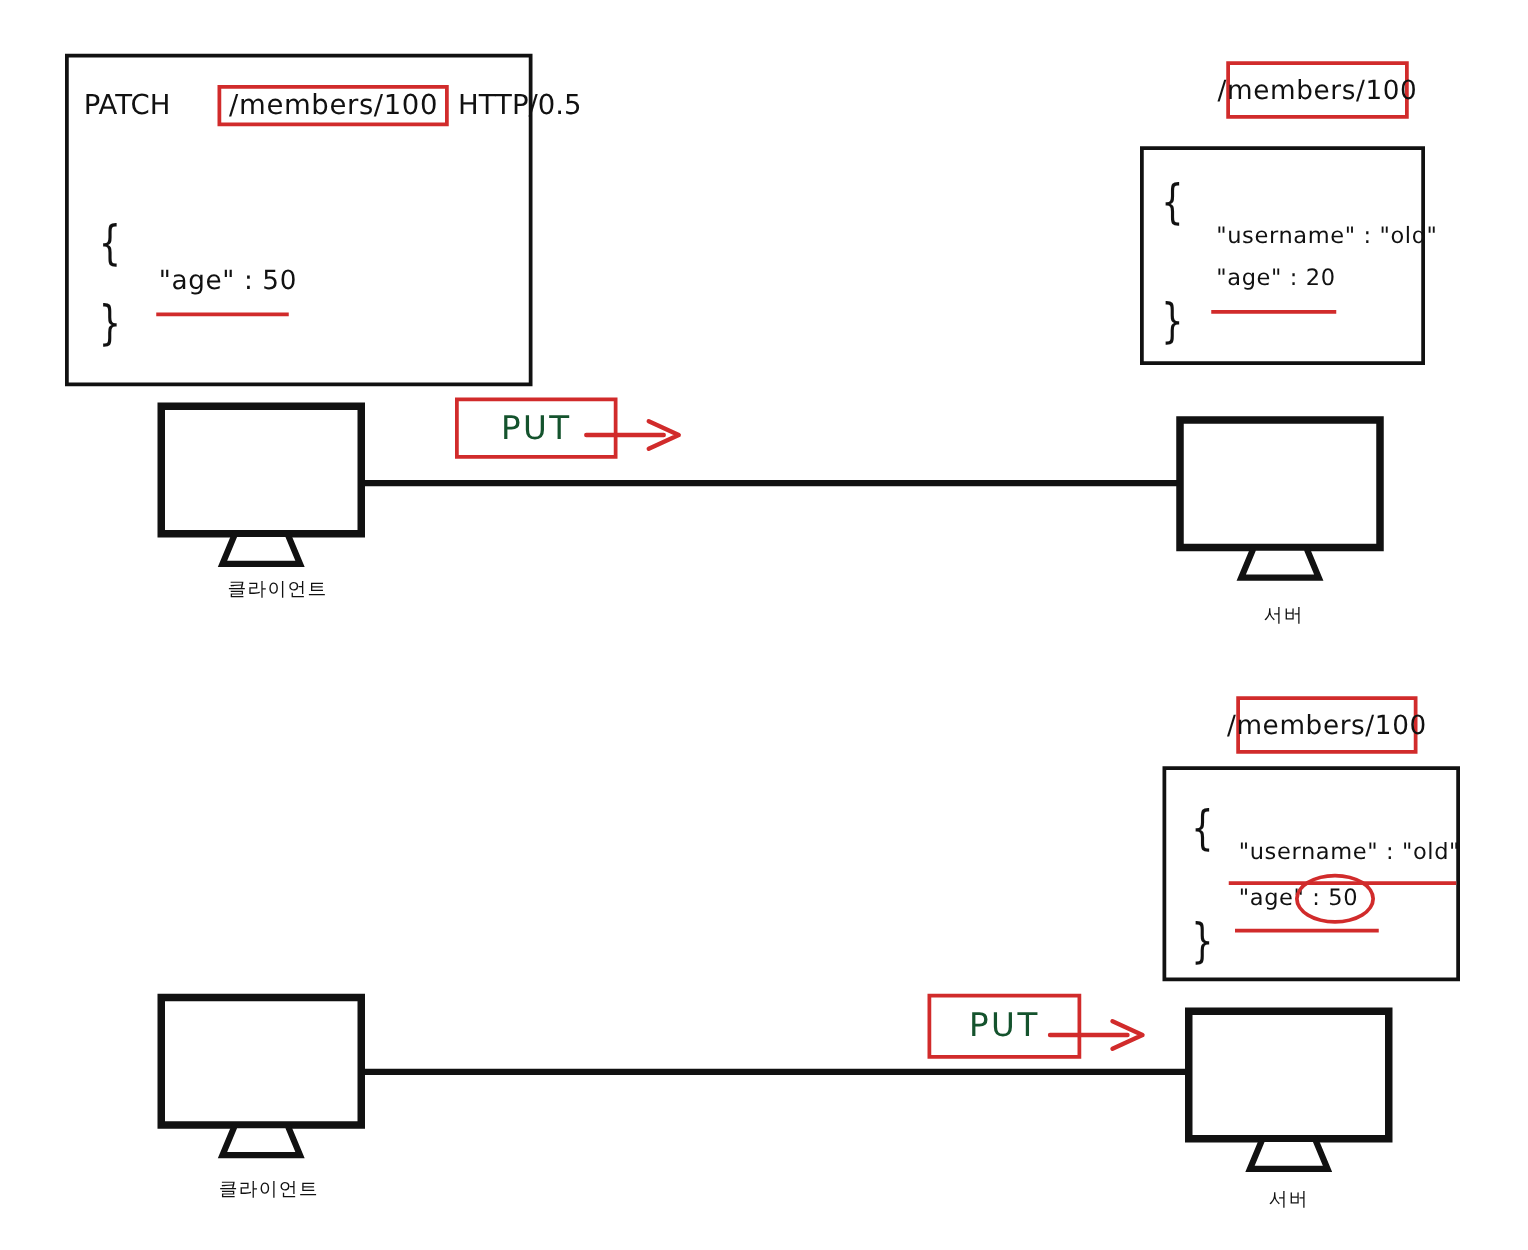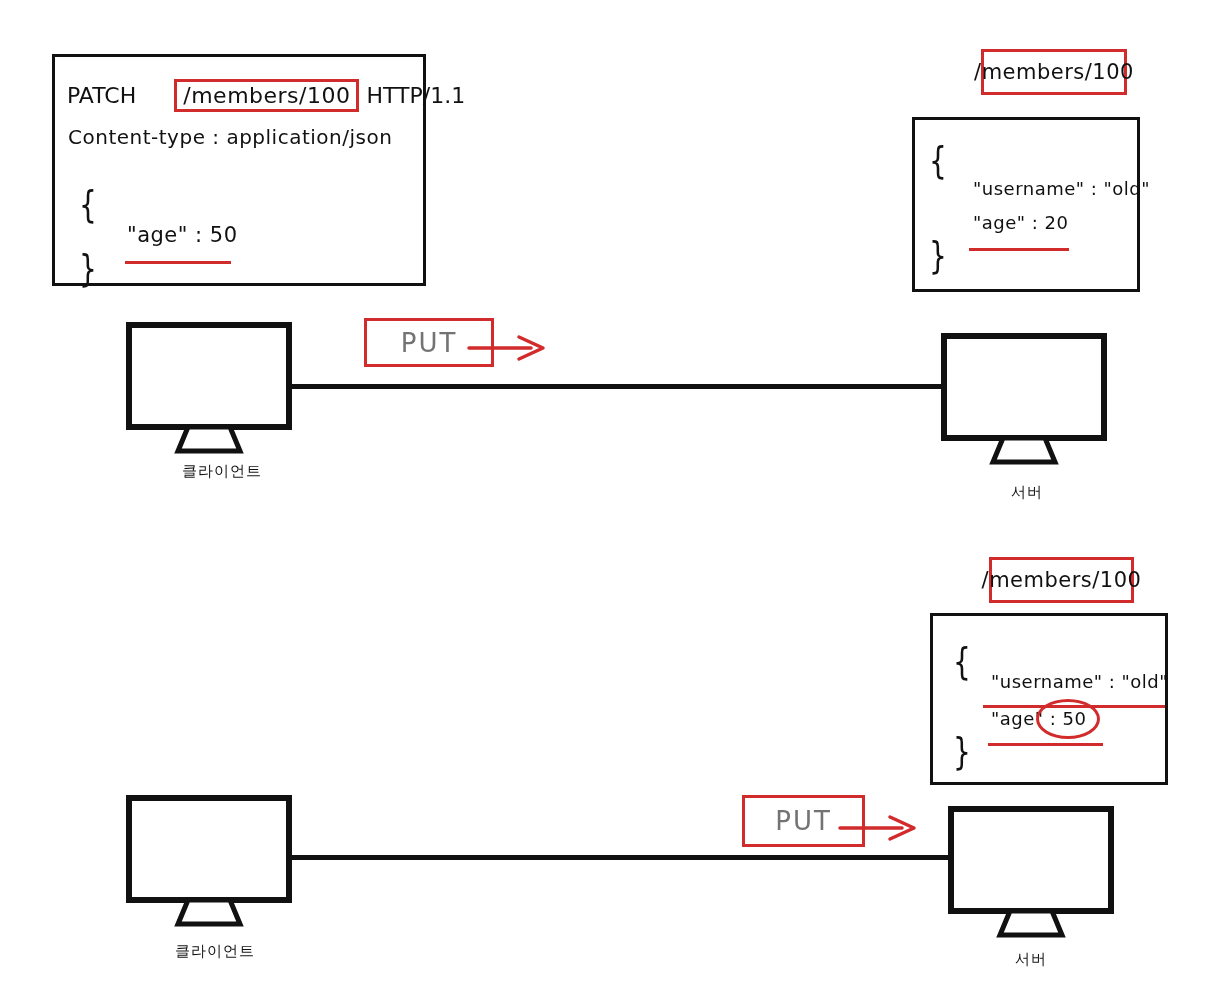--- a/index.html
+++ b/index.html
@@ -33,7 +33,7 @@
 
 <div id="canvas">
 
-  <div class="abs ink-box" style="left:52px; top:54px; width:374px; height:232px;">
+  <div class="abs ink-box" style="left:52px; top:43px; width:374px; height:266px;">
     <div class="abs" style="left:12px; top:22px; display:flex; align-items:center; gap:7px; font-size:22px; white-space:nowrap;">
       <span>PATCH</span>
       <span class="red-box" style="padding:1px 6px;">

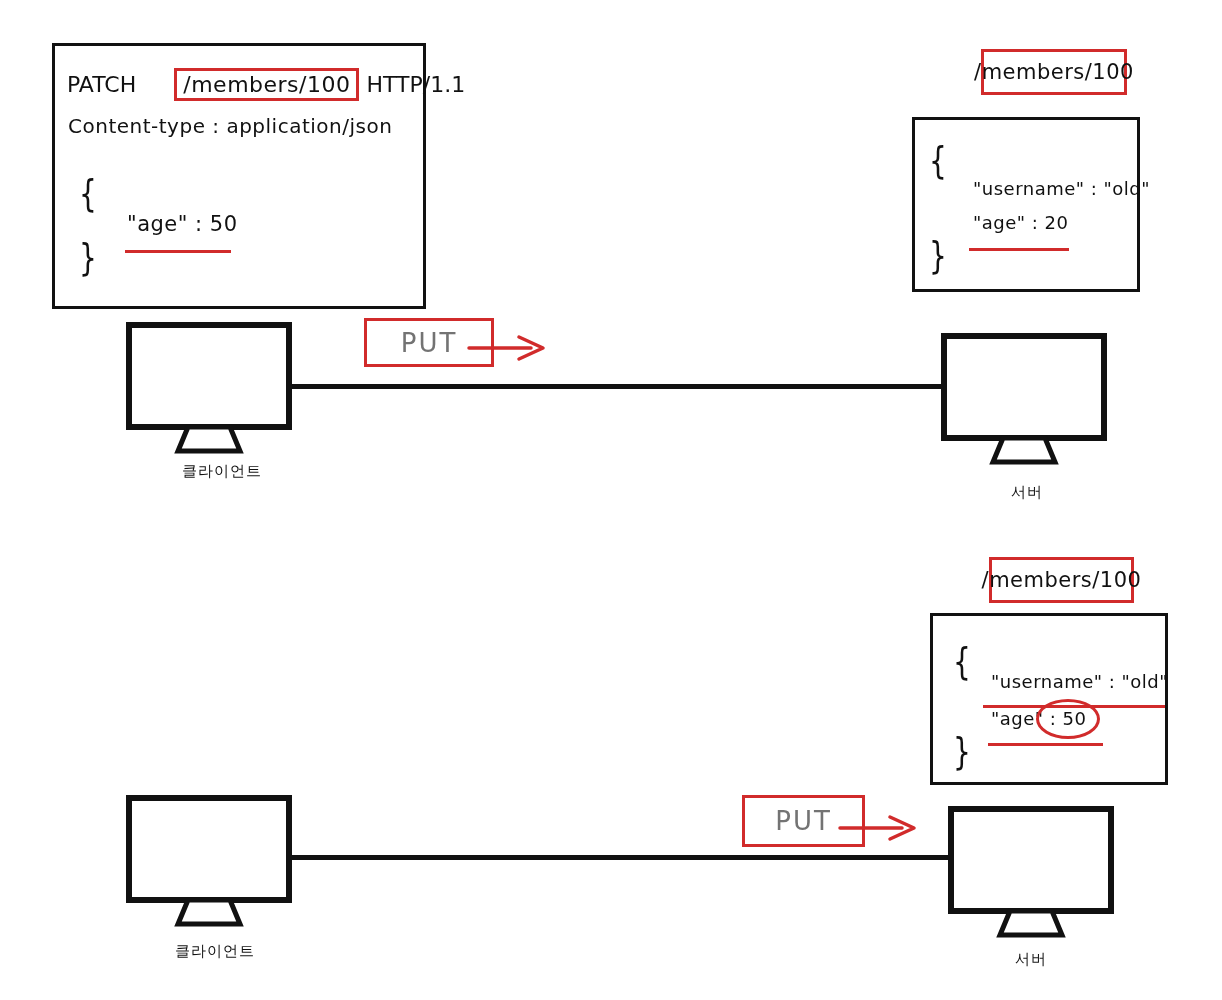--- a/index.html
+++ b/index.html
@@ -39,7 +39,7 @@
       <span class="red-box" style="padding:1px 6px;">
         <span class="code">/members/100</span>
       </span>
-      <span>HTTP/1.1</span>
+      <span>HTTP/0.5</span>
     </div>
     <div class="abs code" style="left:13px; top:68px; font-size:20px; white-space:nowrap;">Content-type : application/json</div>
     <div class="abs brace" style="left:24px; top:132px;">{</div>

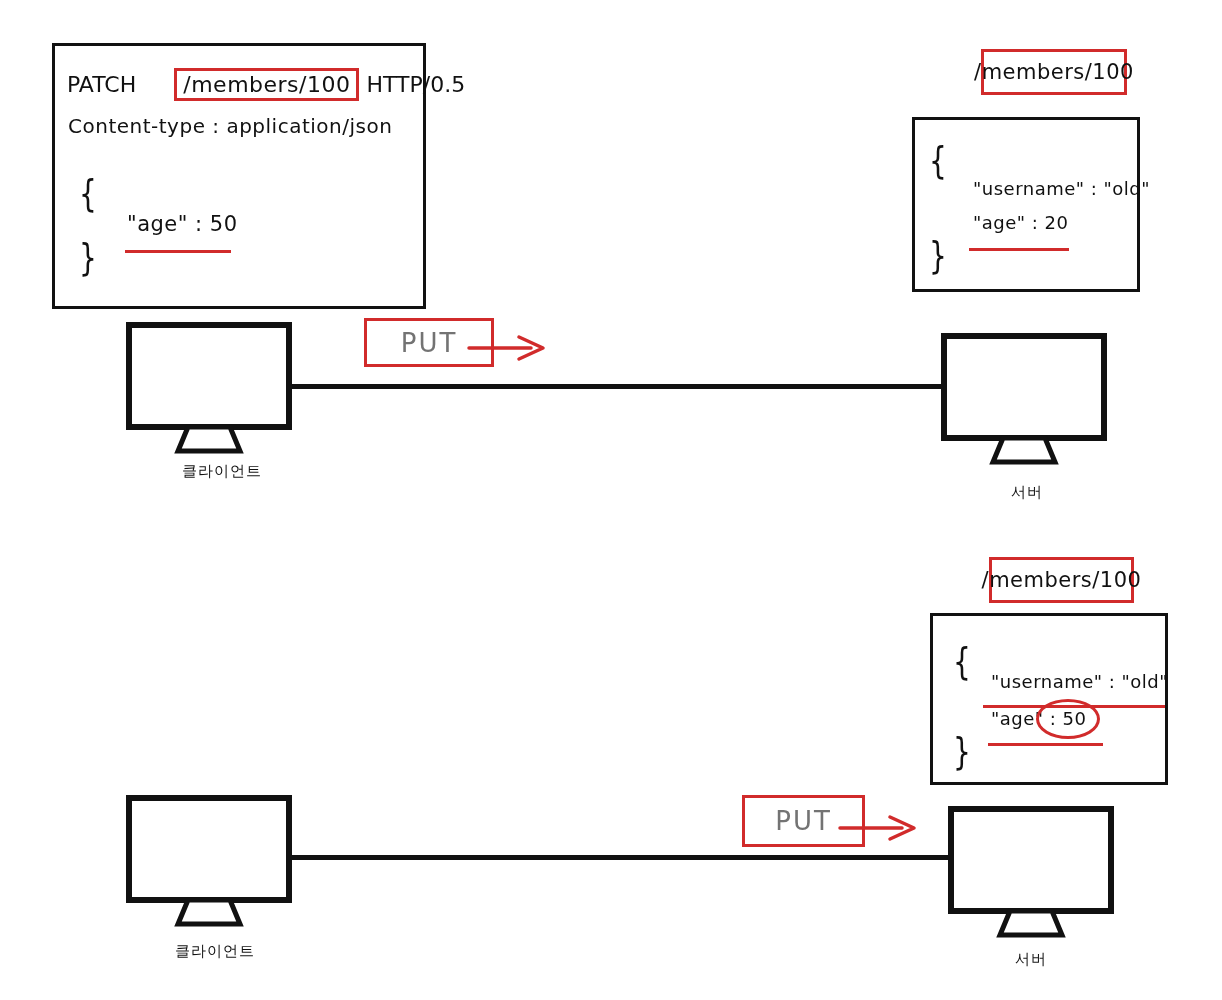--- a/index.html
+++ b/index.html
@@ -41,7 +41,6 @@
       </span>
       <span>HTTP/0.5</span>
     </div>
-    <div class="abs code" style="left:13px; top:68px; font-size:20px; white-space:nowrap;">Content-type : application/json</div>
     <div class="abs brace" style="left:24px; top:132px;">{</div>
     <div class="abs code" style="left:72px; top:166px; font-size:21px; white-space:nowrap;">"age" : 50</div>
     <div class="abs red-underline" style="left:70px; top:204px; width:106px;"></div>

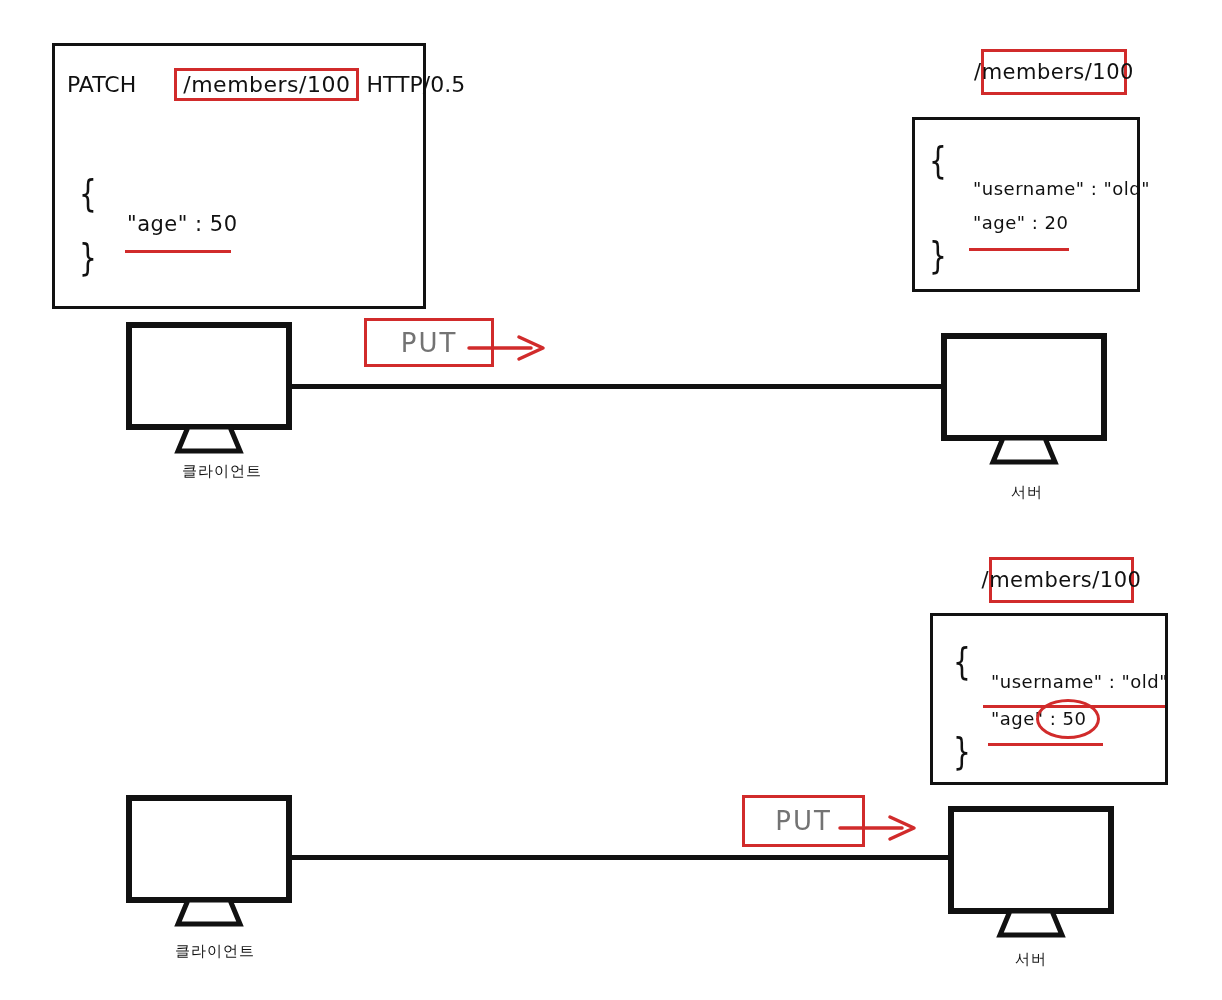--- a/index.html
+++ b/index.html
@@ -14,7 +14,7 @@
   .abs { position: absolute; }
   .ink-box { border: 3px solid #111; background: #fff; box-sizing: border-box; }
   .red-box { border: 3px solid #d12b2b; background: #fff; box-sizing: border-box; margin-left: 31px; }
-  .red-text { color: #737373; }
+  .red-text { color: #14532d; }
   .hline { background: #111; }
   .red-underline { background: #d12b2b; height: 3px; }
   .center { display: flex; align-items: center; justify-content: center; }

